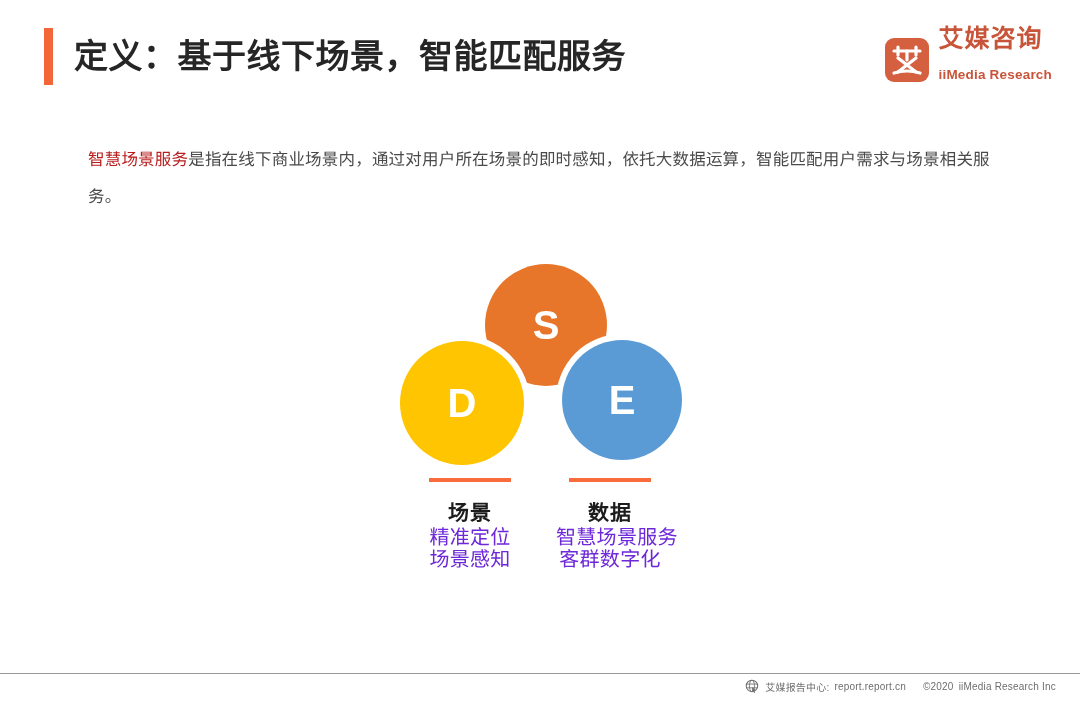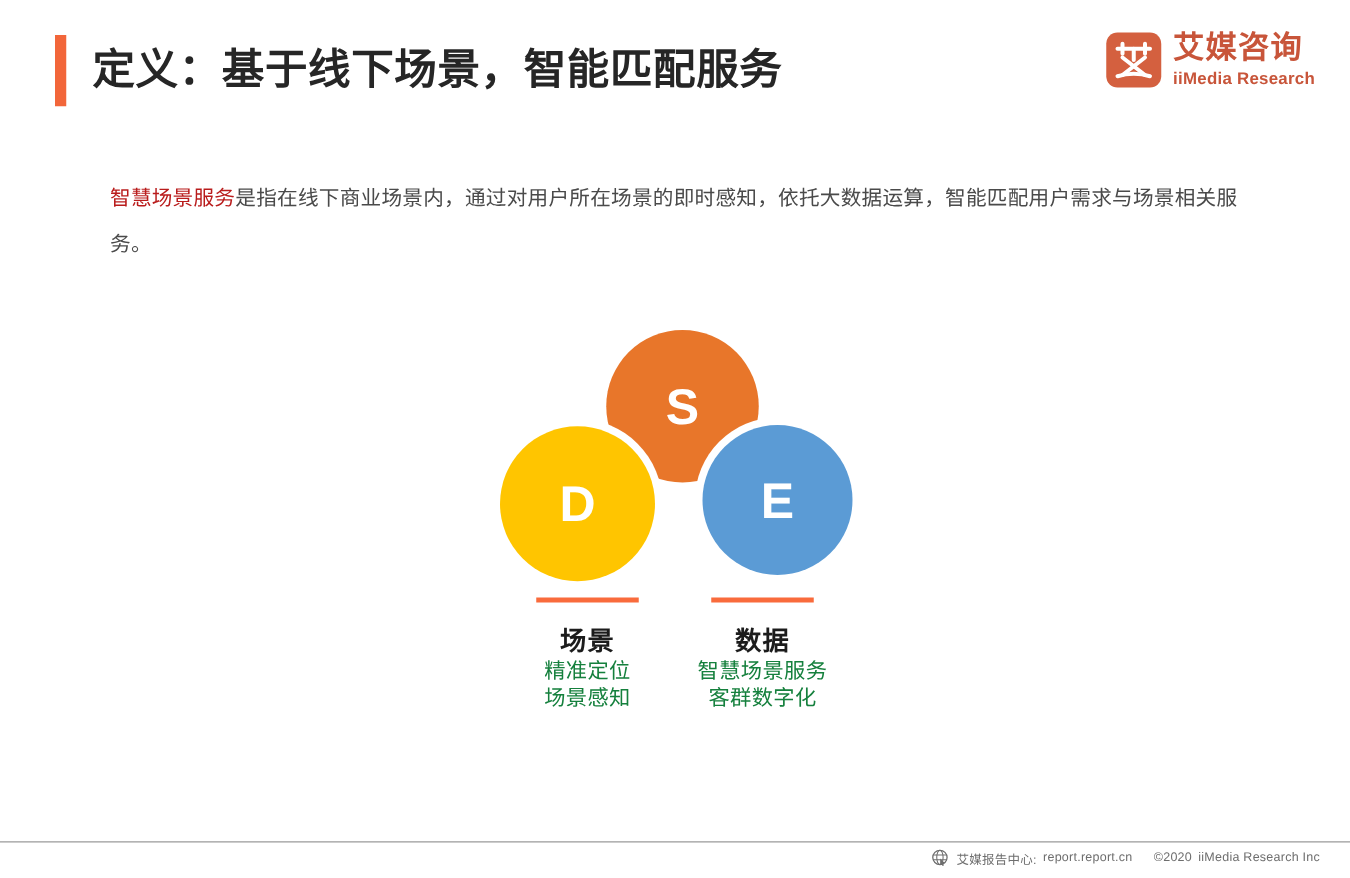--- a/index.html
+++ b/index.html
@@ -56,7 +56,7 @@
     right: 28px;
     top: 26px;
     display: flex;
-    align-items: flex-start;
+    align-items: flex-end;
     gap: 9px;
   }
   .logo-mark {

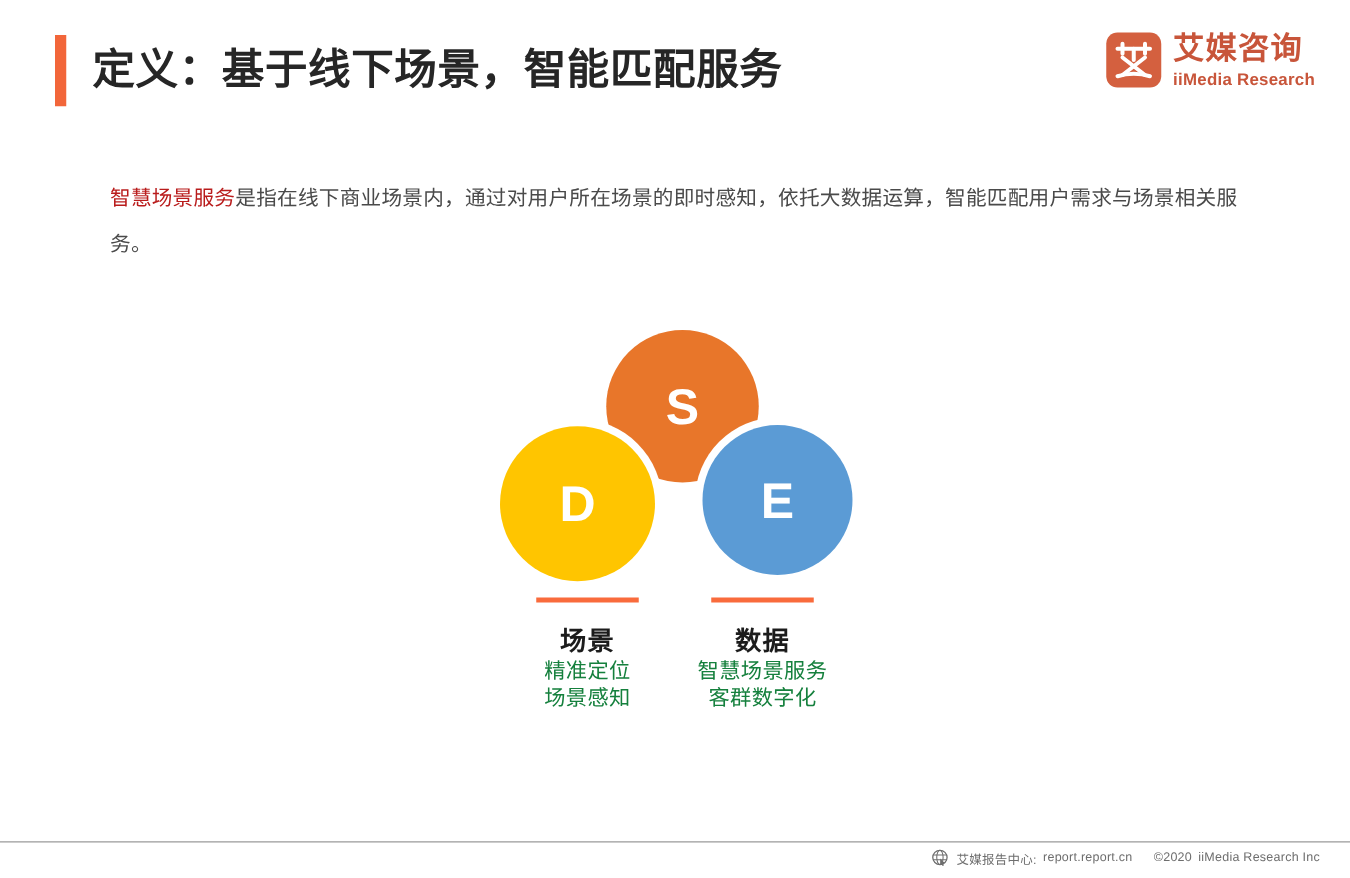--- a/index.html
+++ b/index.html
@@ -90,7 +90,7 @@
     font-weight: 700;
     color: #C8553A;
     letter-spacing: 0.2px;
-    margin-top: 4px;
+    margin-top: 16px;
   }
 
   

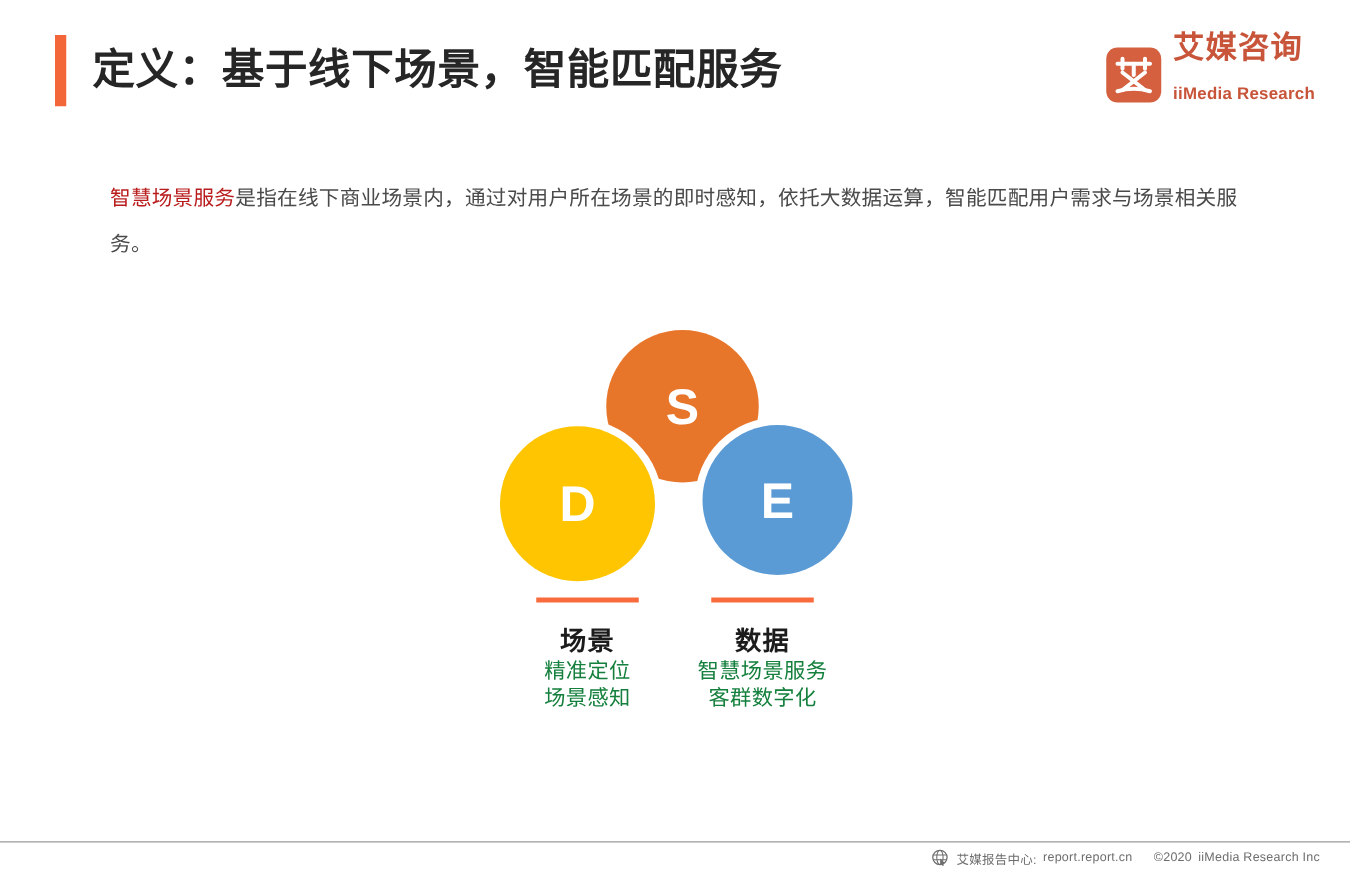--- a/index.html
+++ b/index.html
@@ -159,9 +159,9 @@
     letter-spacing: 1px;
   }
   .legend-lines {
-    font-size: 17px;
+    font-size: 20px;
     line-height: 22px;
-    color: #15803d;
+    color: #6d28d9;
     letter-spacing: 0.3px;
   }
   .legend-lines div { white-space: nowrap; }

